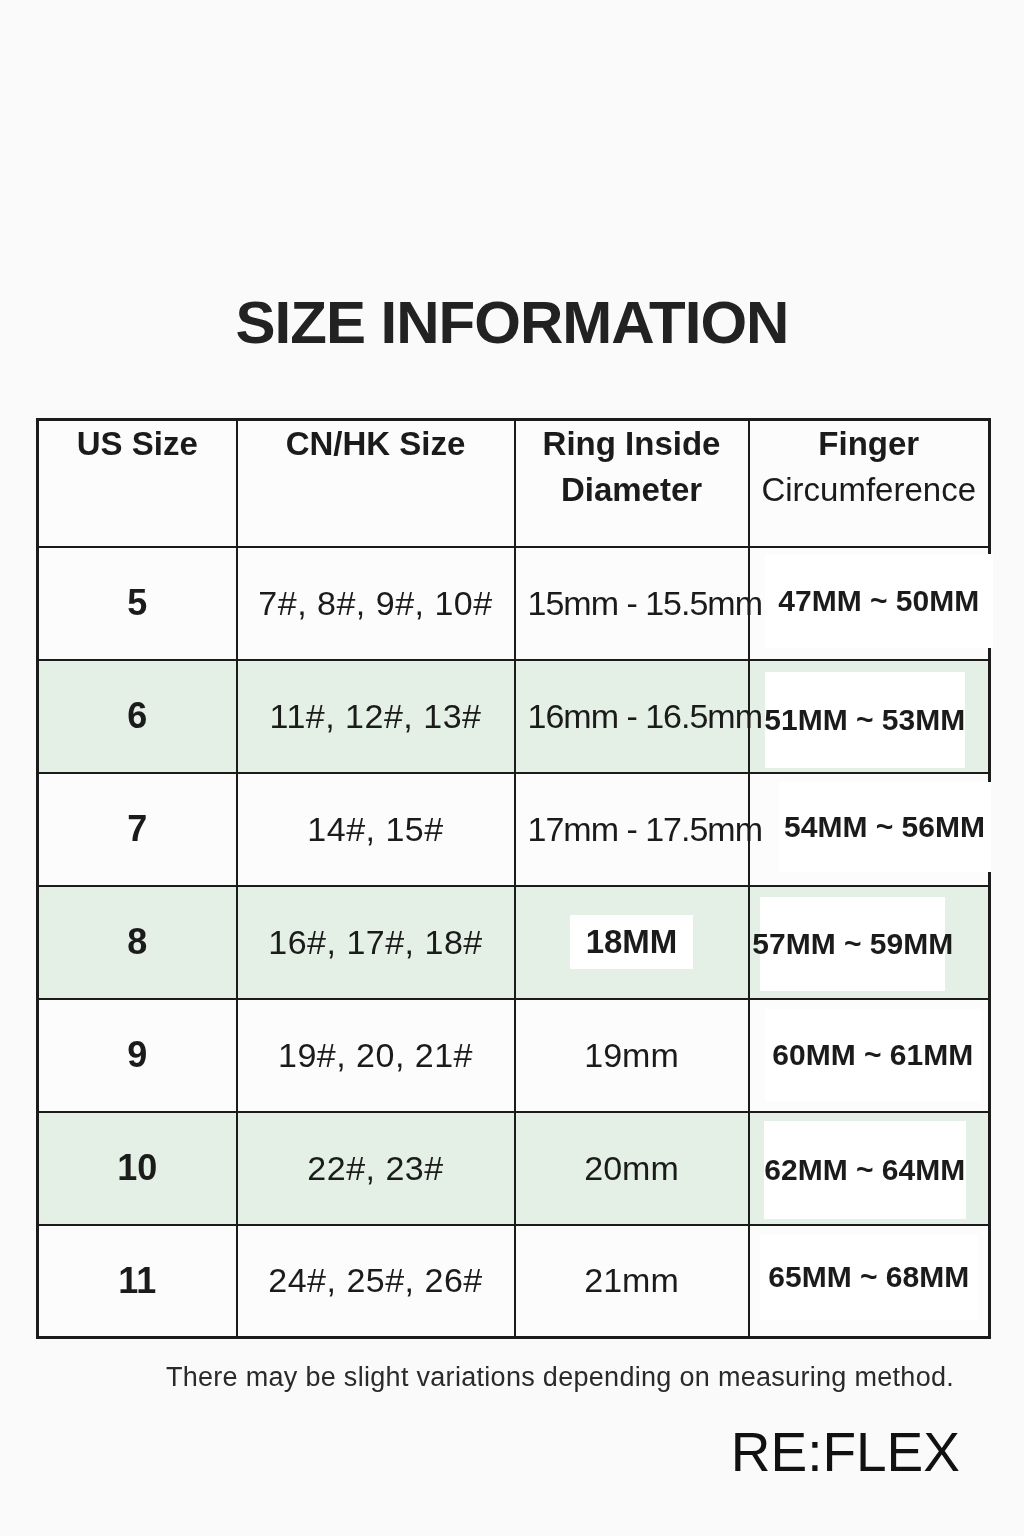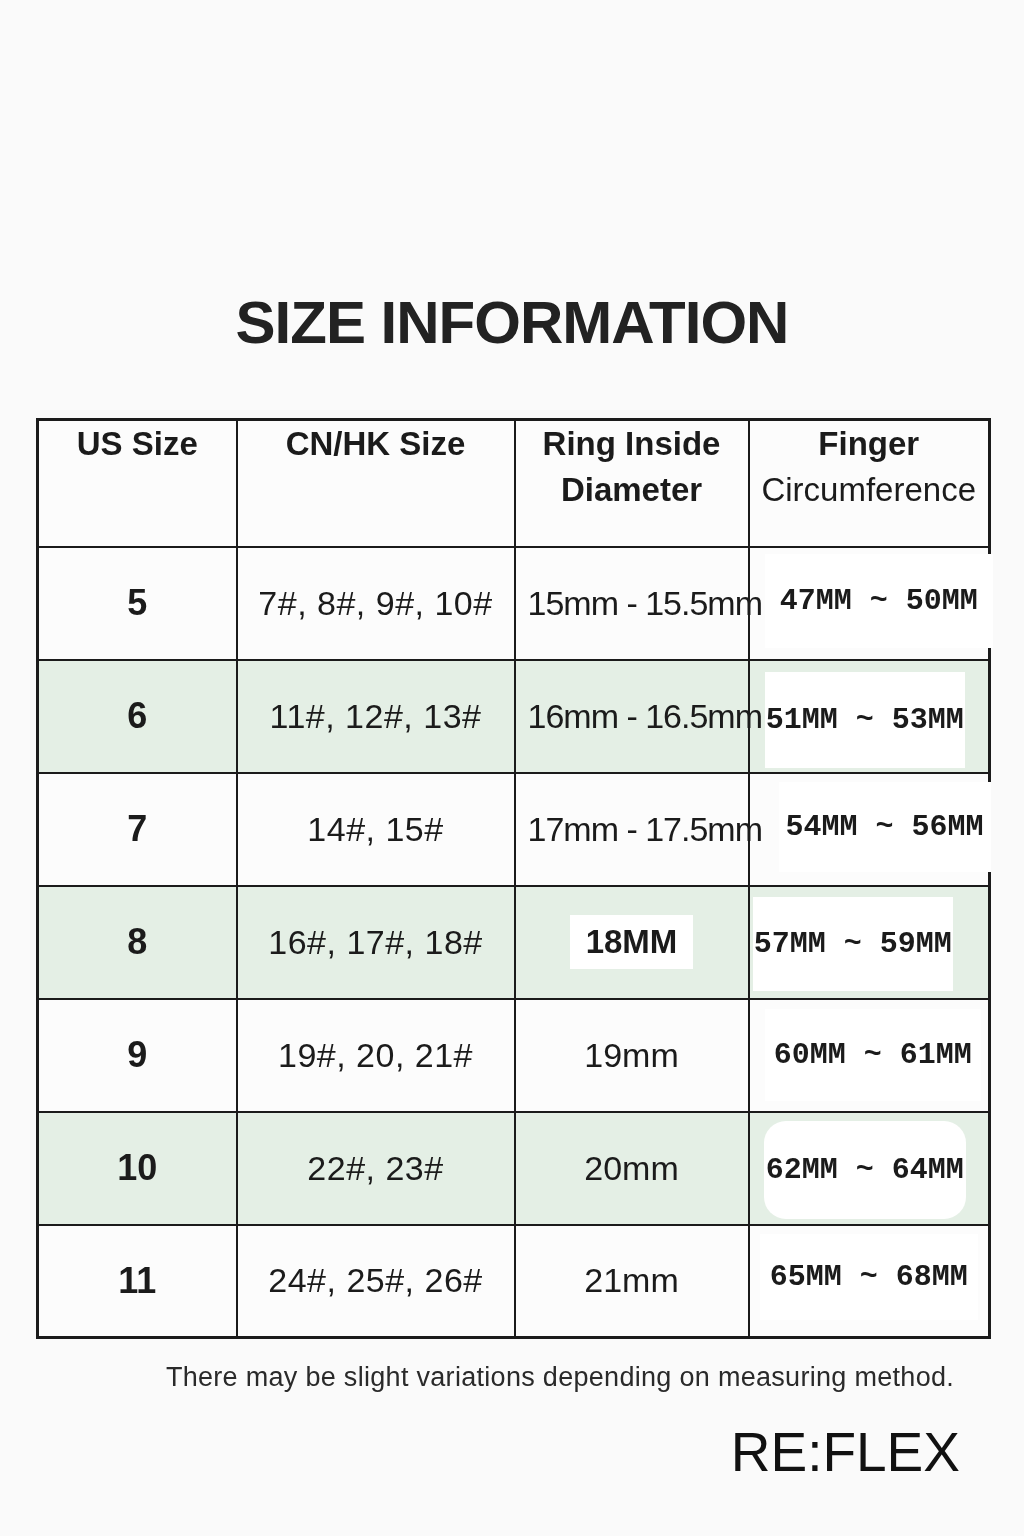--- a/index.html
+++ b/index.html
@@ -75,7 +75,7 @@
     font-size:33px;
     padding:8px 16px;
   }
-  td.circ{position:relative;font-family:Liberation Mono, monospace;}
+  td.circ{position:relative;}
   .patch{
     position:relative;
     margin:0 auto;

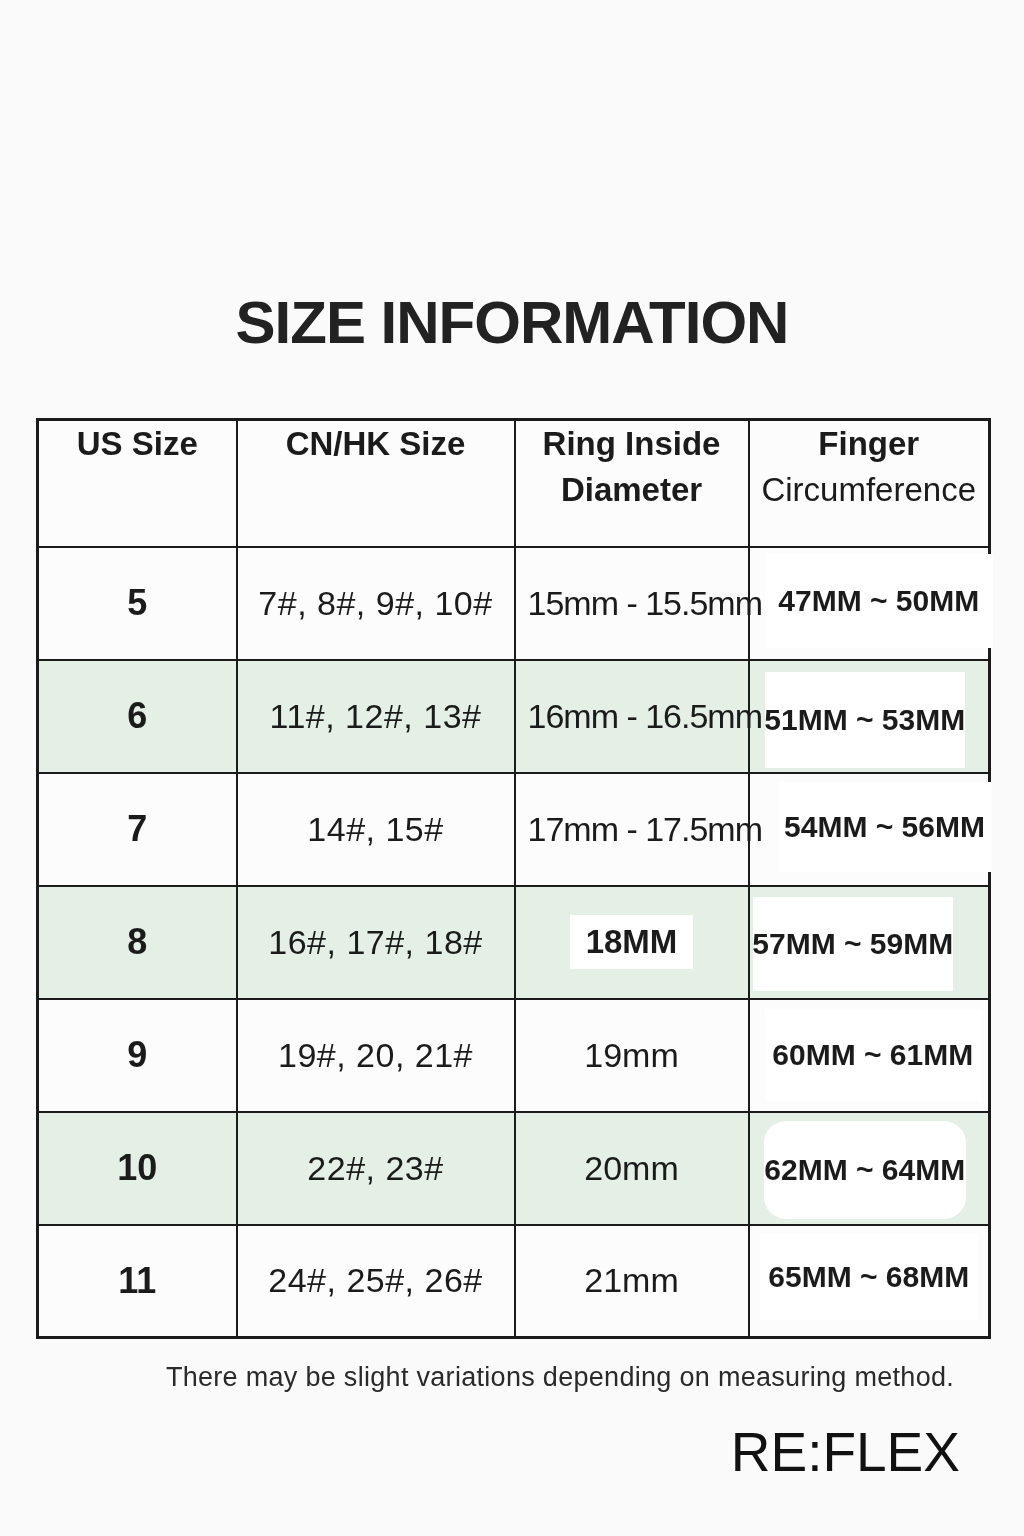--- a/index.html
+++ b/index.html
@@ -92,7 +92,7 @@
   tbody tr:nth-child(1) .patch{width:228px;height:94px;transform:translate(10px,-2px);}
   tbody tr:nth-child(2) .patch{width:200px;height:96px;transform:translate(-4px,4px);}
   tbody tr:nth-child(3) .patch{width:212px;height:90px;transform:translate(-2px,-2px);margin-left:31px;}
-  tbody tr:nth-child(4) .patch{width:200px;height:94px;transform:translate(-16px,2px);}
+  tbody tr:nth-child(4) .patch{width:185px;height:94px;transform:translate(-16px,2px);}
   tbody tr:nth-child(5) .patch{width:216px;height:92px;transform:translate(4px,0);}
   tbody tr:nth-child(6) .patch{width:202px;height:98px;transform:translate(-4px,2px);border-radius:22px;}
   tbody tr:nth-child(7) .patch{width:218px;height:86px;transform:translate(0,-4px);}

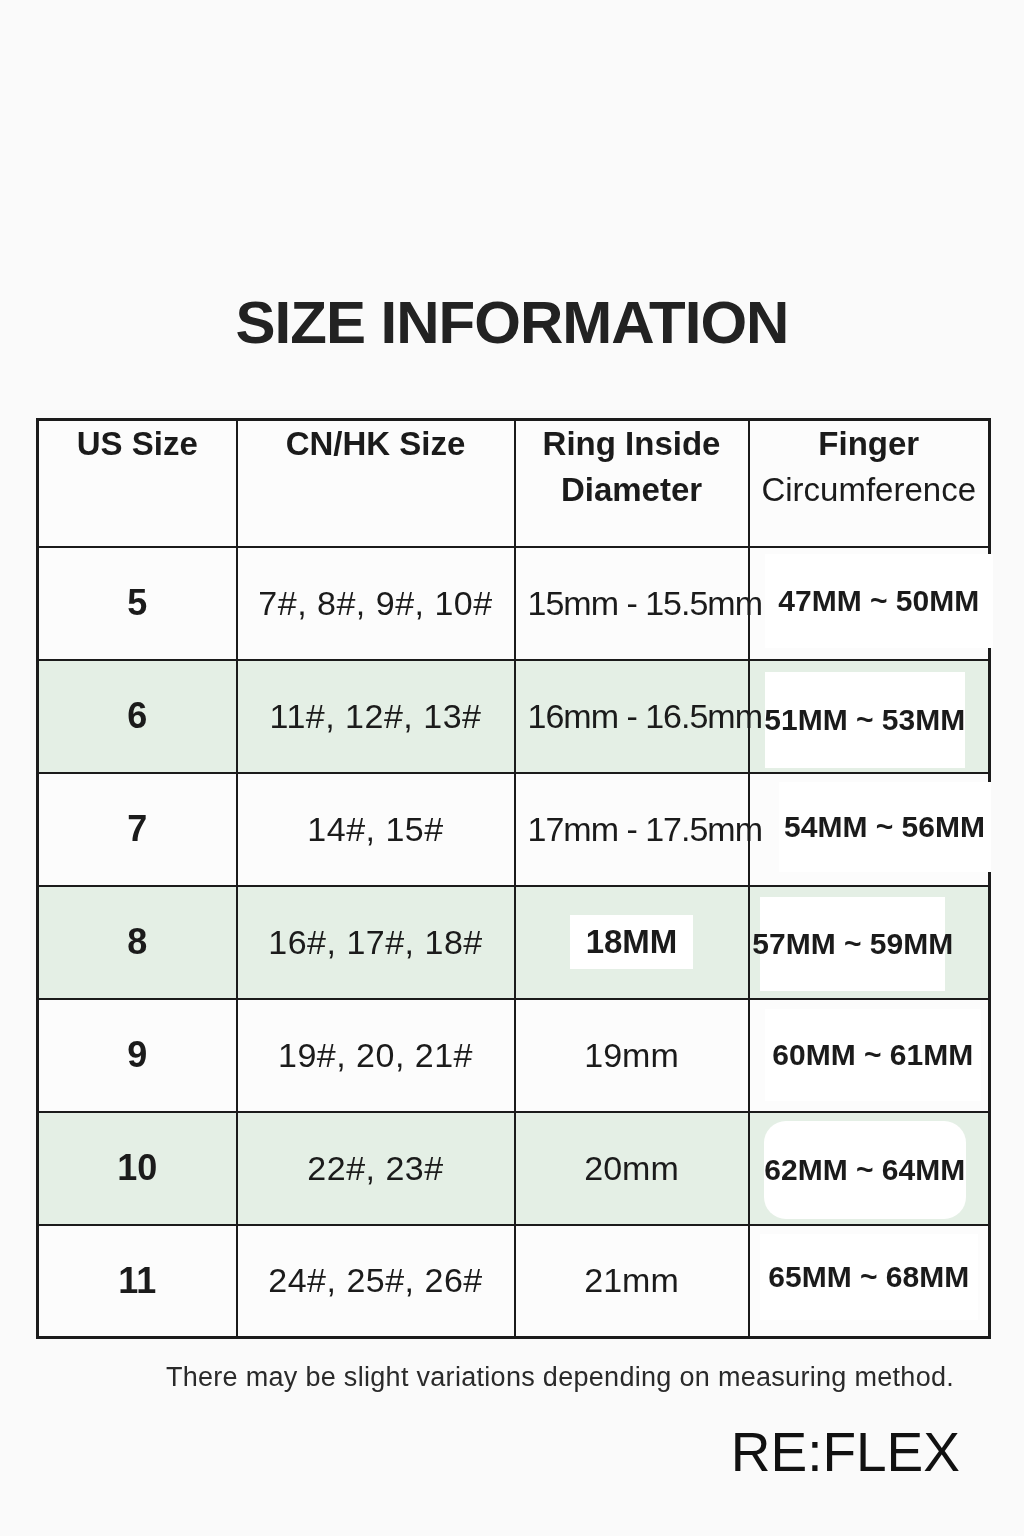--- a/index.html
+++ b/index.html
@@ -94,7 +94,7 @@
   tbody tr:nth-child(3) .patch{width:212px;height:90px;transform:translate(-2px,-2px);margin-left:31px;}
   tbody tr:nth-child(4) .patch{width:185px;height:94px;transform:translate(-16px,2px);}
   tbody tr:nth-child(5) .patch{width:216px;height:92px;transform:translate(4px,0);}
-  tbody tr:nth-child(6) .patch{width:202px;height:98px;transform:translate(-4px,2px);border-radius:22px;}
+  tbody tr:nth-child(6) .patch{width:202px;height:98px;transform:translate(-4px,2px);}
   tbody tr:nth-child(7) .patch{width:218px;height:86px;transform:translate(0,-4px);}
   .note{
     position:absolute;

